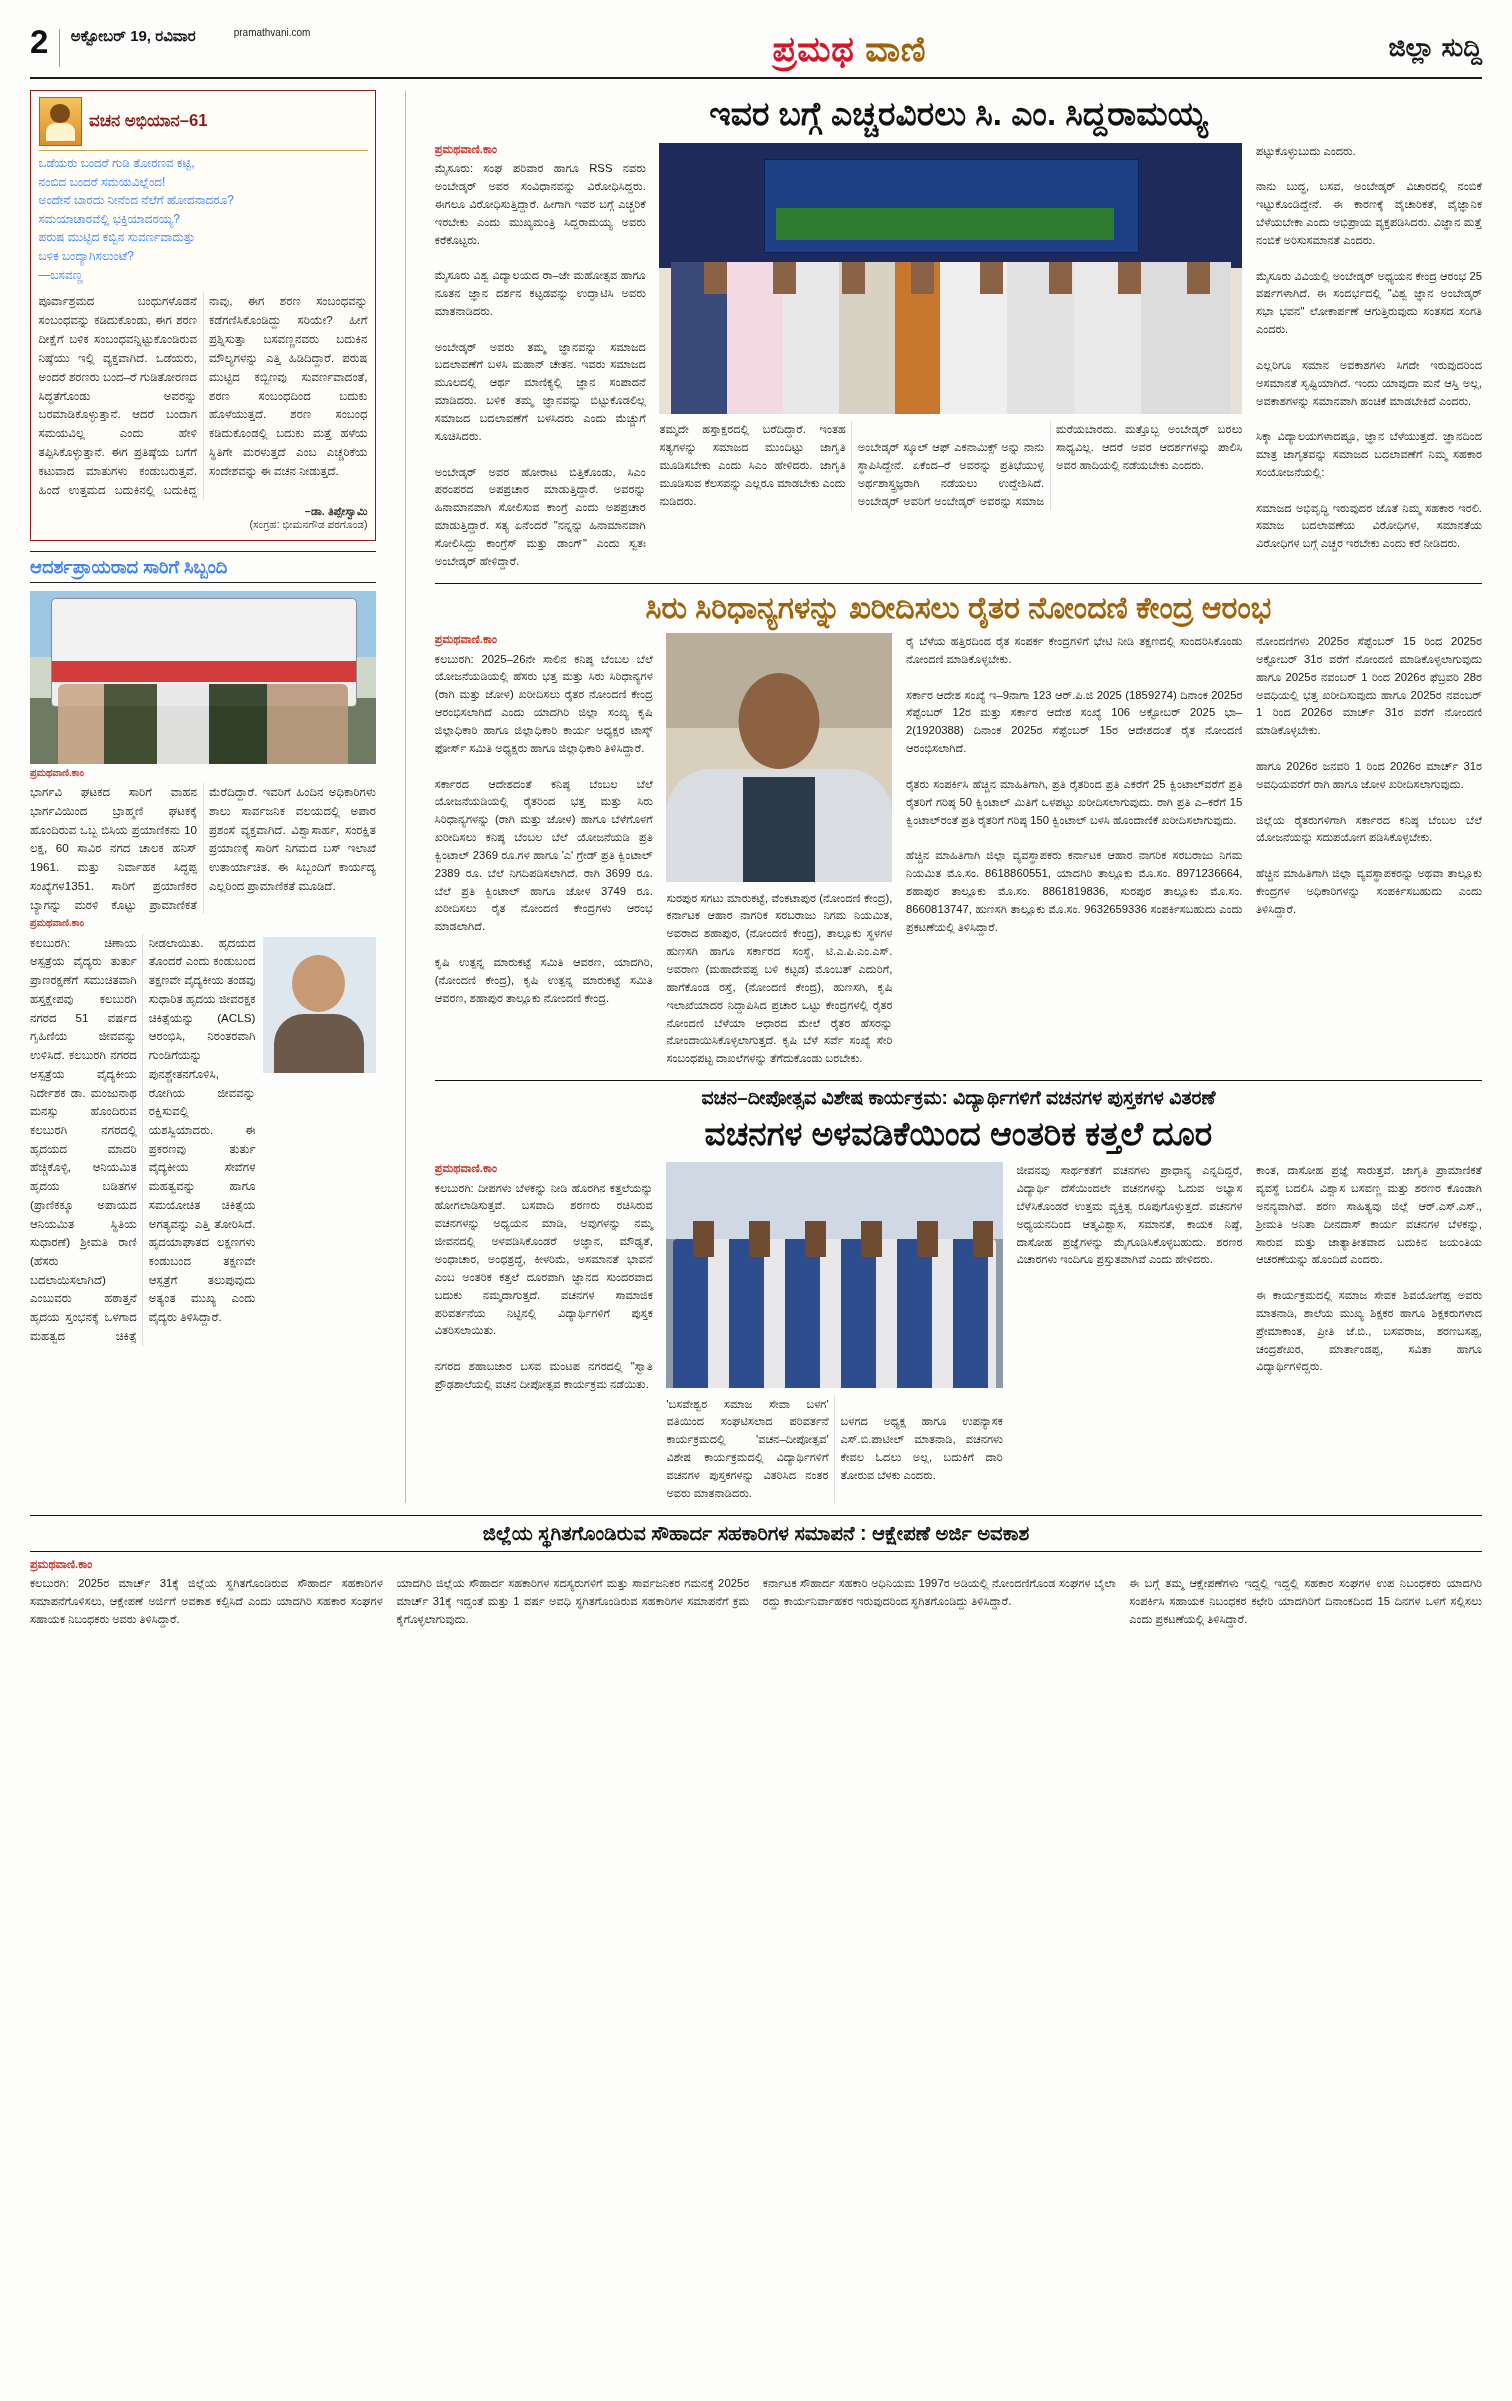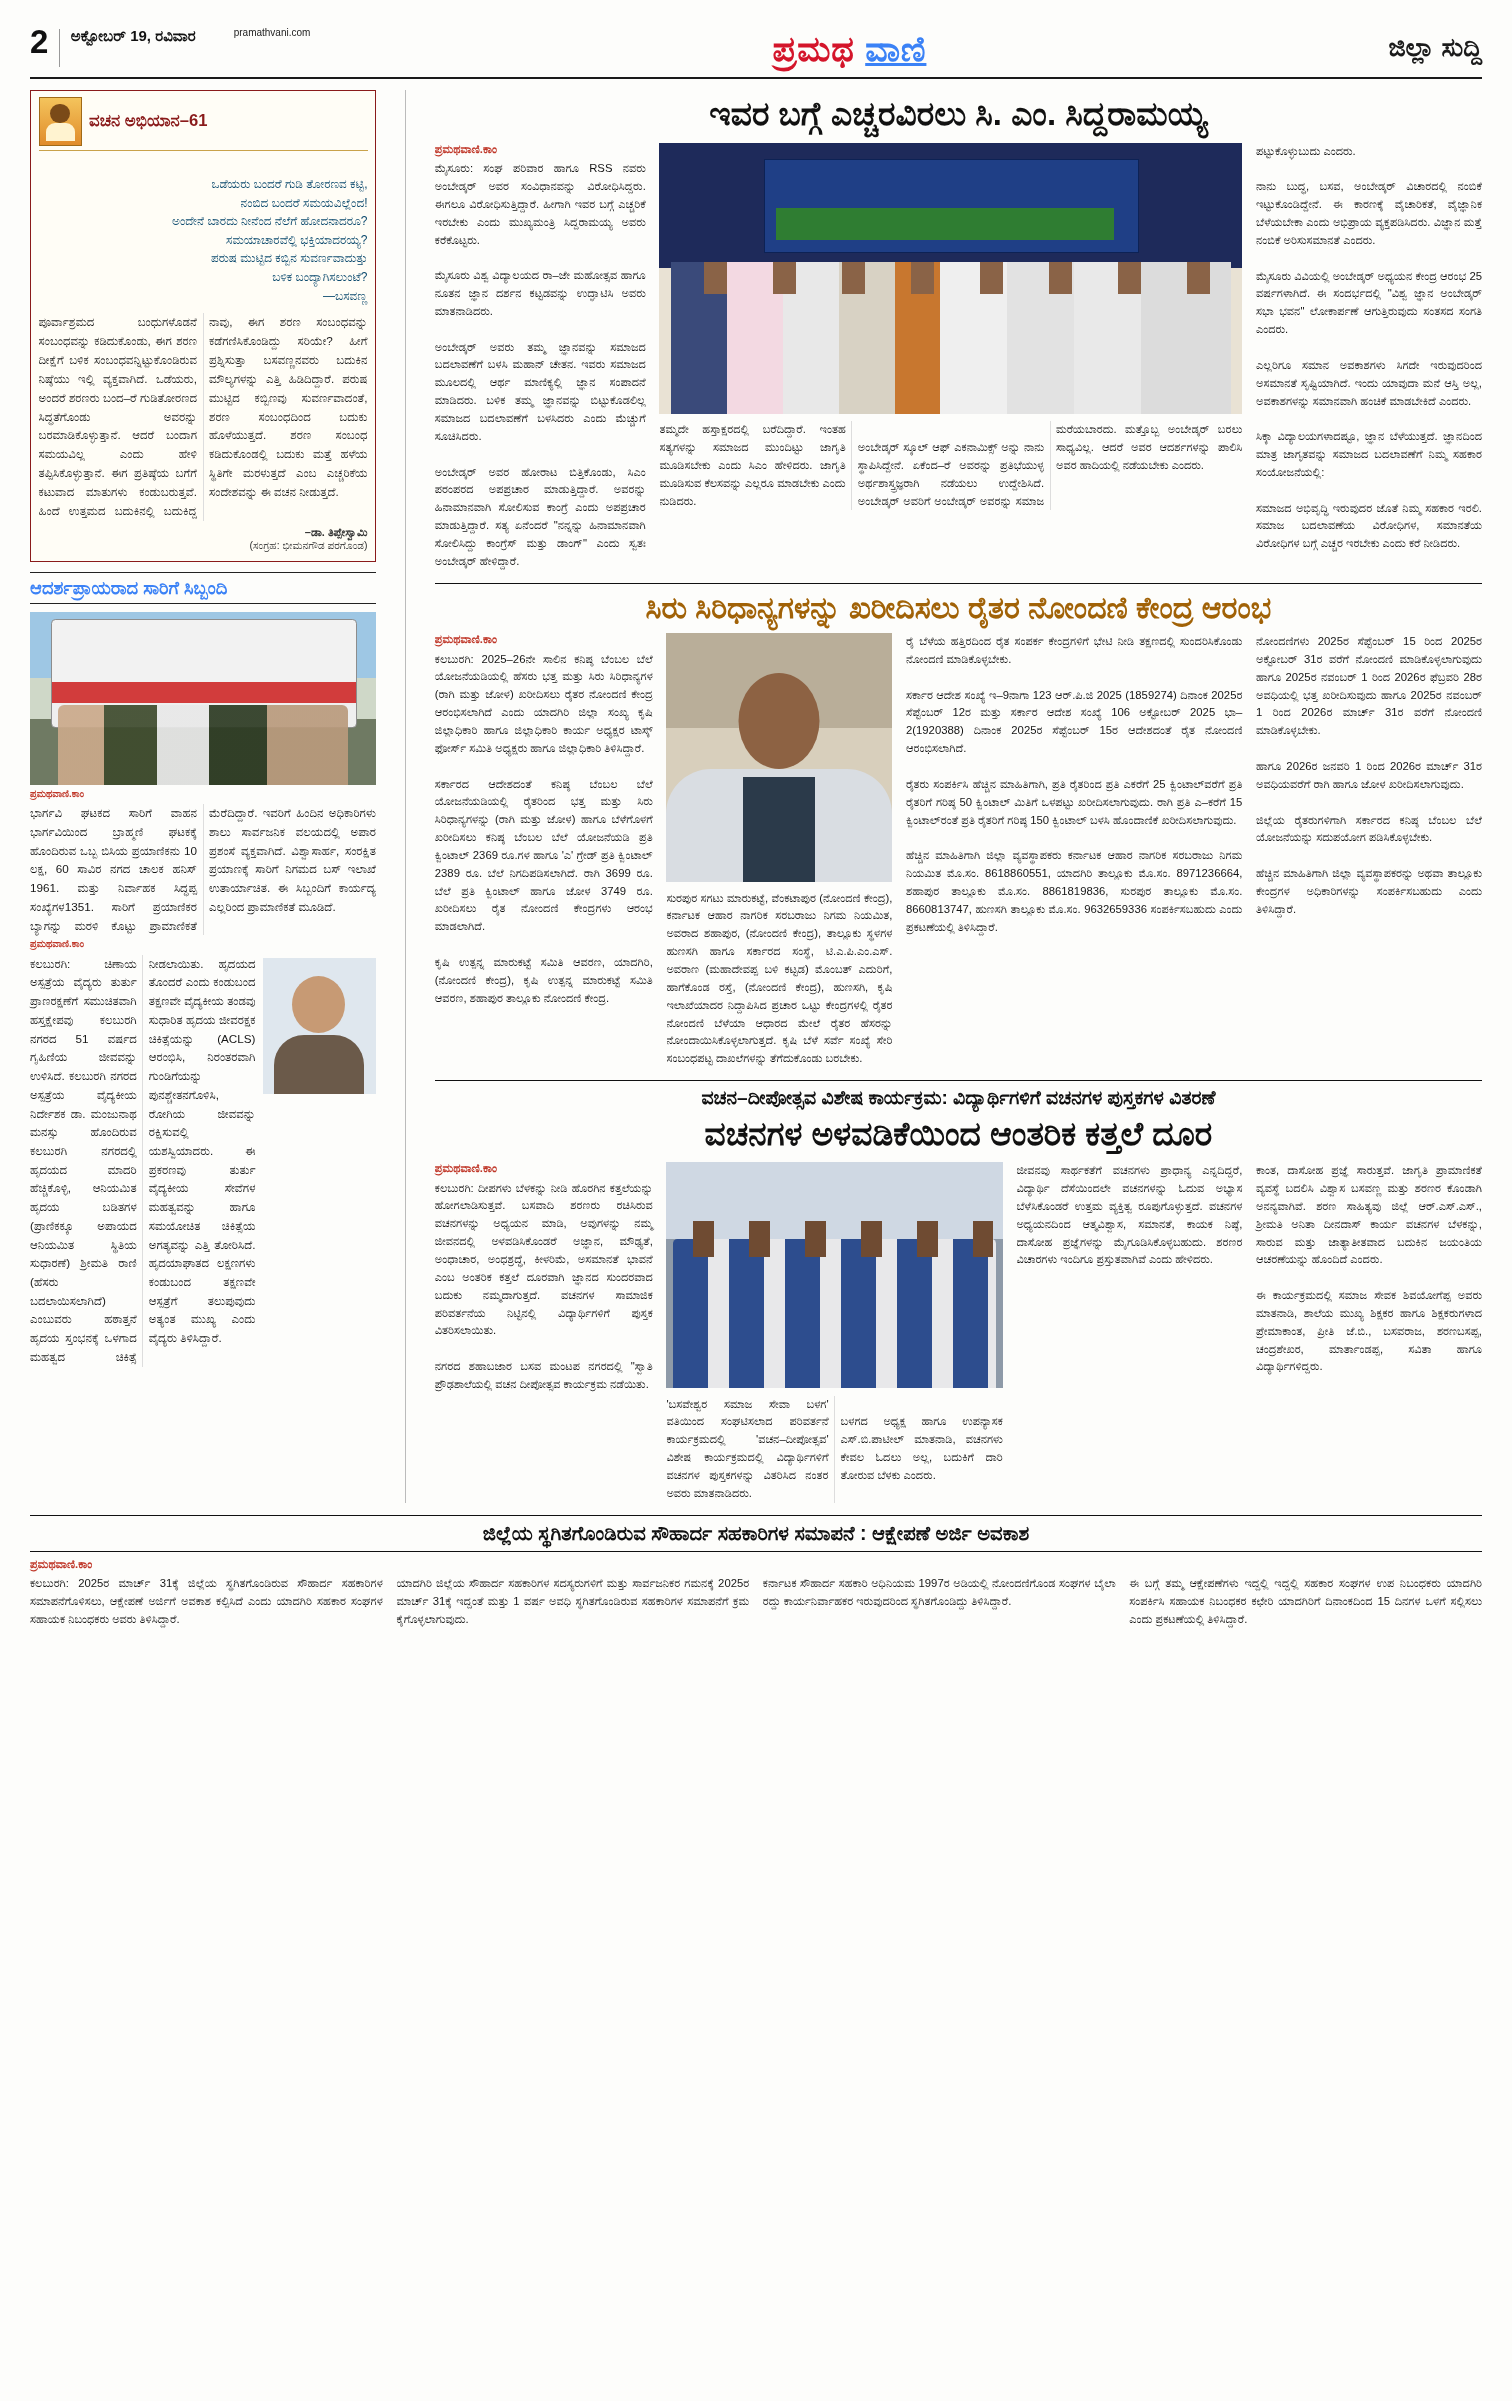--- a/index.html
+++ b/index.html
@@ -69,8 +69,7 @@
     padding-top: 3px;
   }
   .mast-title .blue {
-    color: #3b82f6;
-    text-decoration: underline;
+    color: #a16207;
   }
   .mast-section {
     font-size: 25.6px;

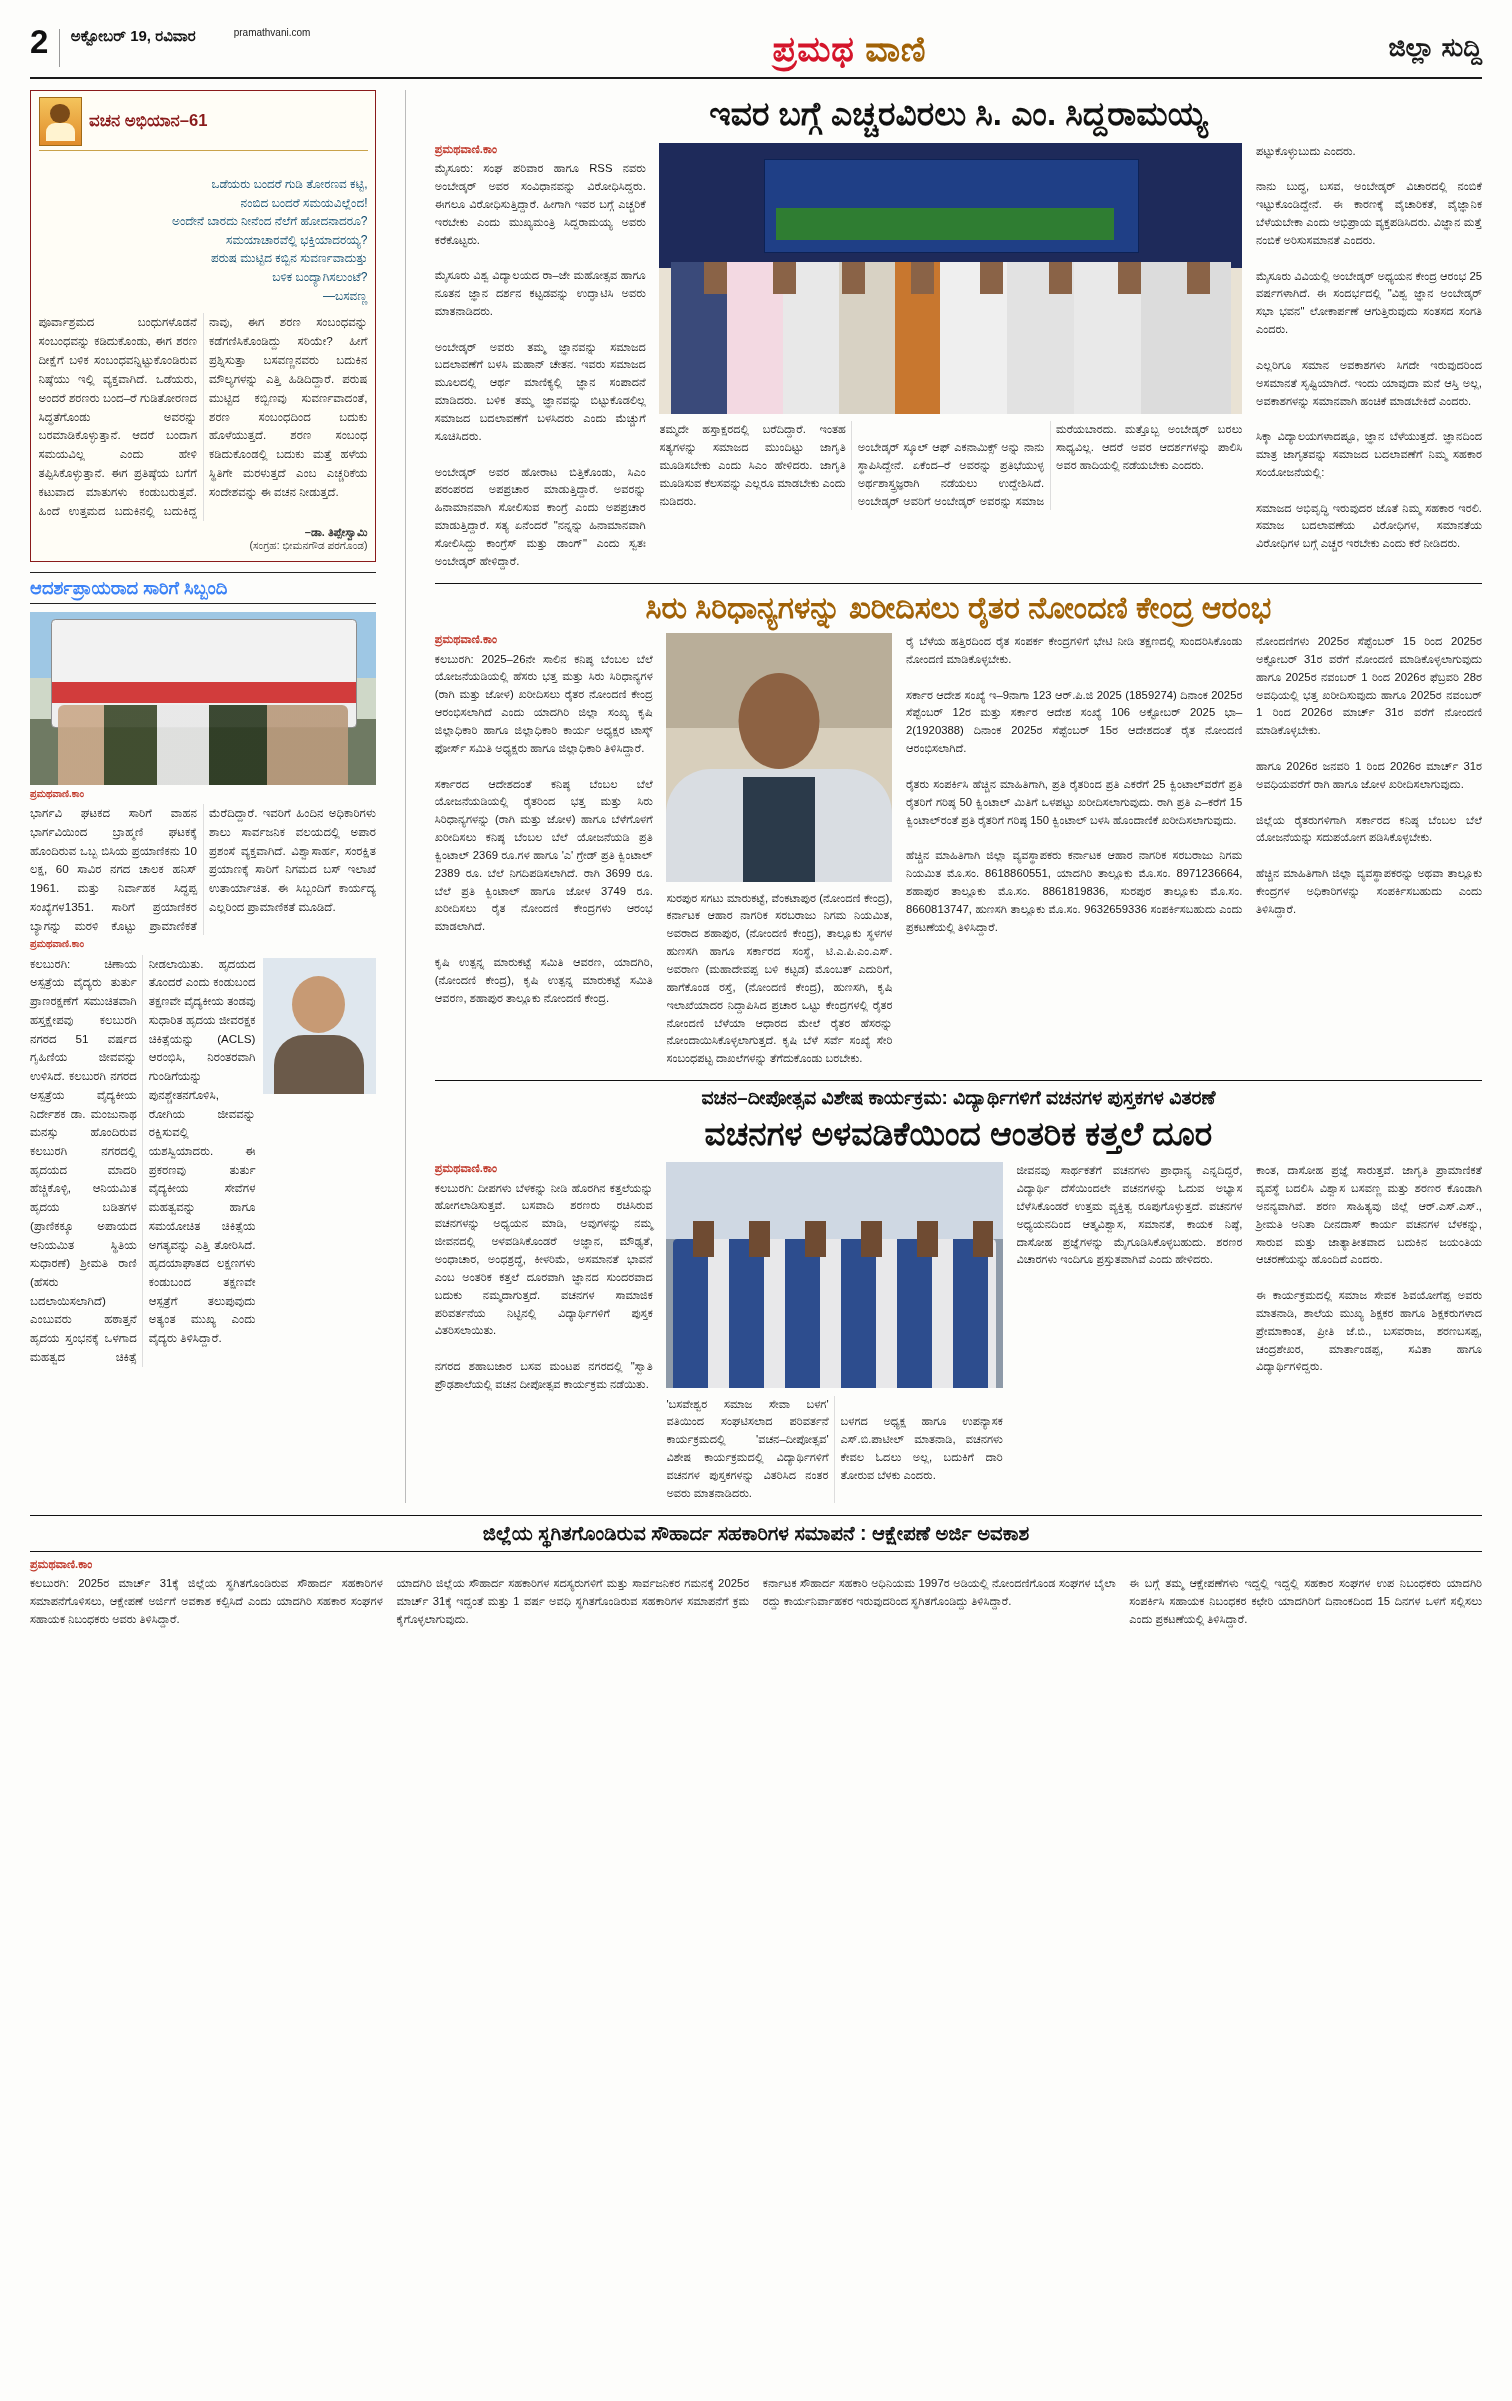--- a/index.html
+++ b/index.html
@@ -141,11 +141,11 @@
     color: #8a1b1b;
   }
   .vachana-poem {
-    text-align: right;
+    text-align: left;
     font-size: 12px;
     line-height: 1.55;
-    color: #0c4a6e;
-    margin-top: 24px;
+    color: #3b82f6;
+    margin-top: 3px;
     white-space: pre-line;
   }
   .vachana-body {

